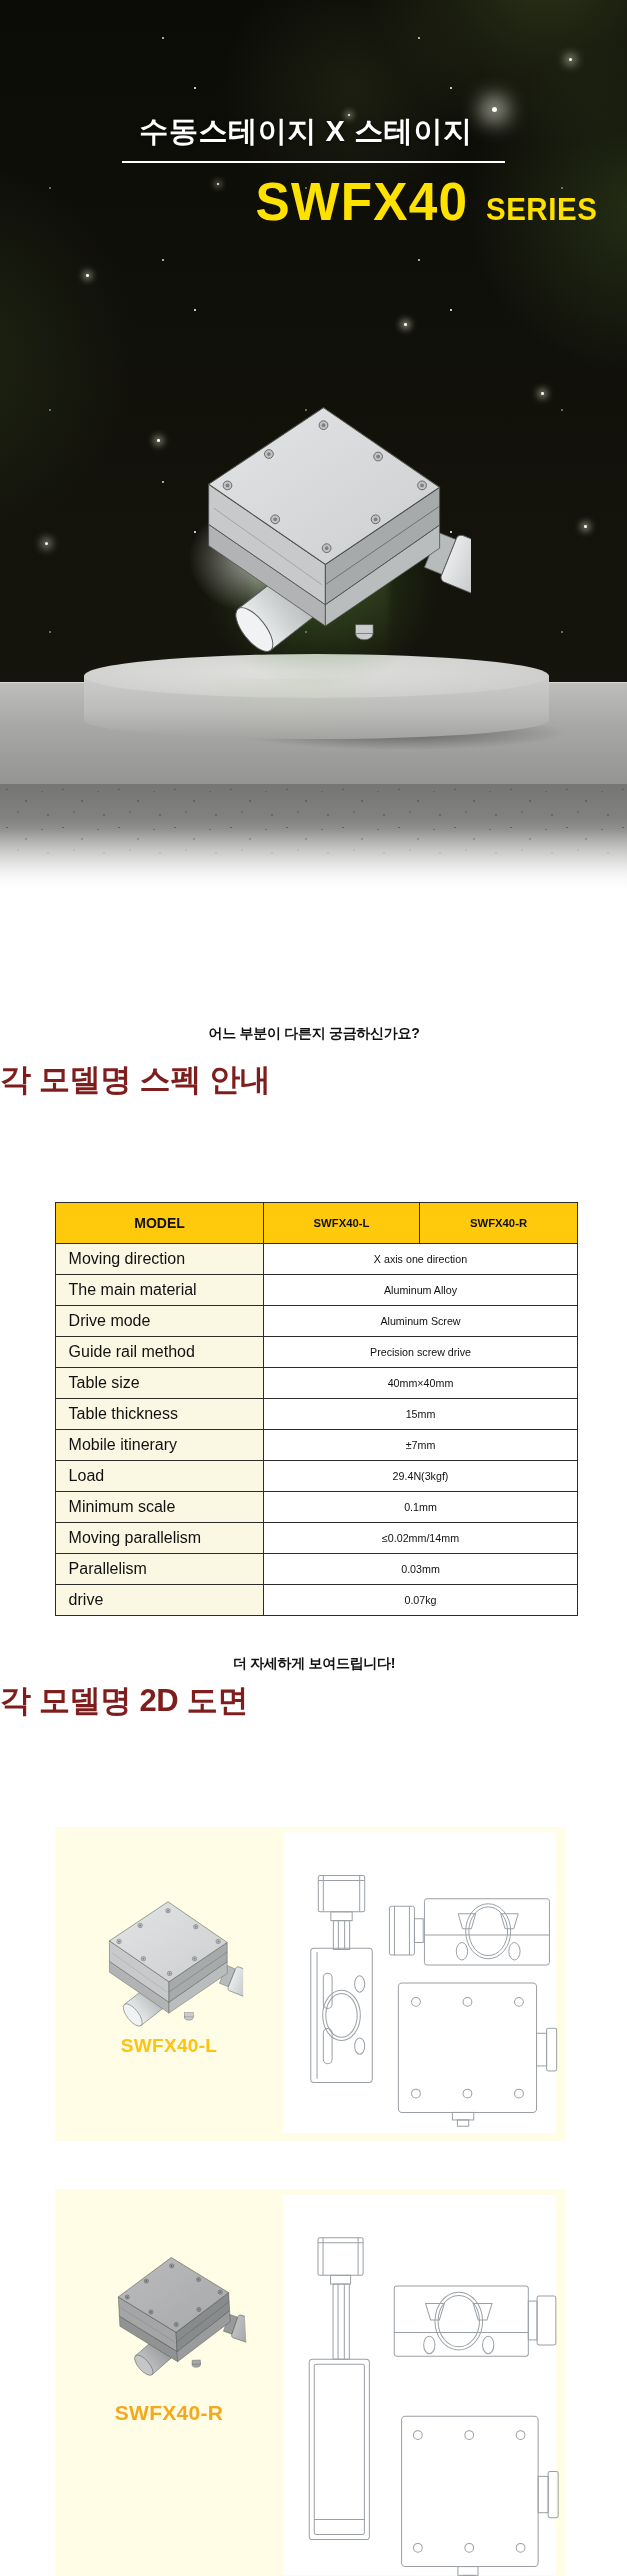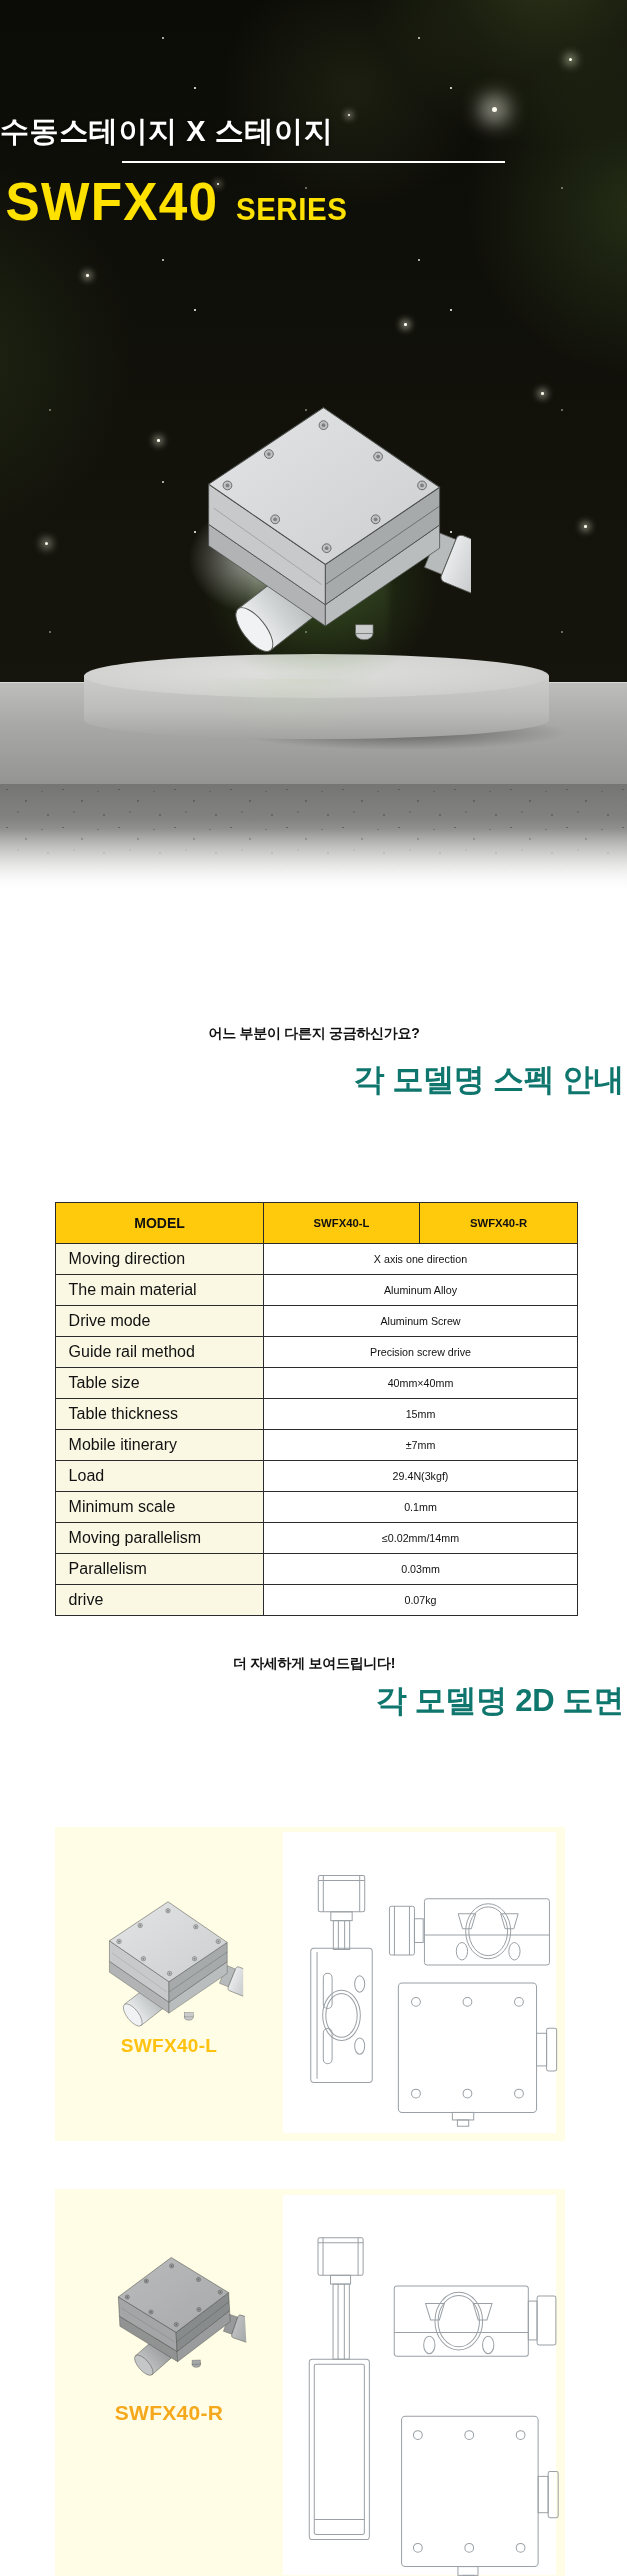--- a/index.html
+++ b/index.html
@@ -50,7 +50,7 @@
   .glow { position:absolute; border-radius:50%; }
 
   .hero-title {
-    position:absolute; left:0; top:112px; width:612px; 
+    position:absolute; left:0; top:112px; width:612px; text-align:center;
     color:#ffffff; font-size:29px; font-weight:800; letter-spacing:0.6px;
     text-shadow:0 1.3px 3.8px rgba(0,0,0,.6);
   }

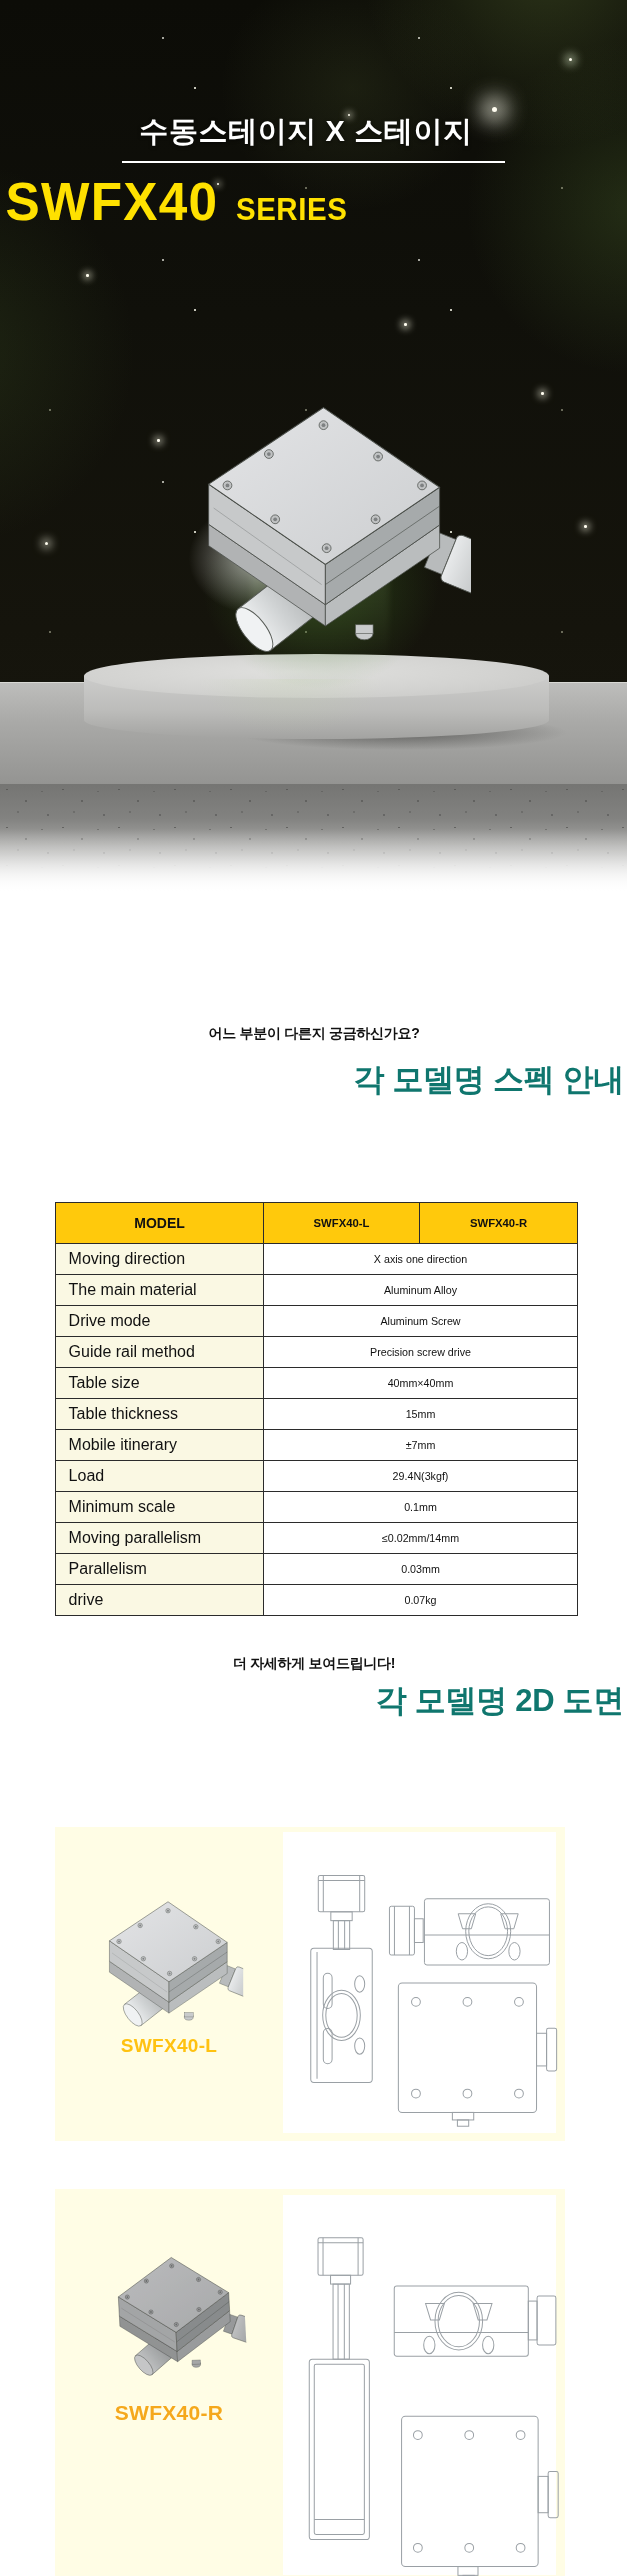--- a/index.html
+++ b/index.html
@@ -58,7 +58,7 @@
     position:absolute; left:122px; top:161px; width:383px; height:1.9px; background:#ffffff;
   }
   .hero-series {
-    position:absolute; left:0; top:170px; width:600px; text-align:left;
+    position:absolute; left:0; top:170px; width:600px; text-align:right;
     color:#ffe100; white-space:nowrap;
   }
   .hero-series .series-name {

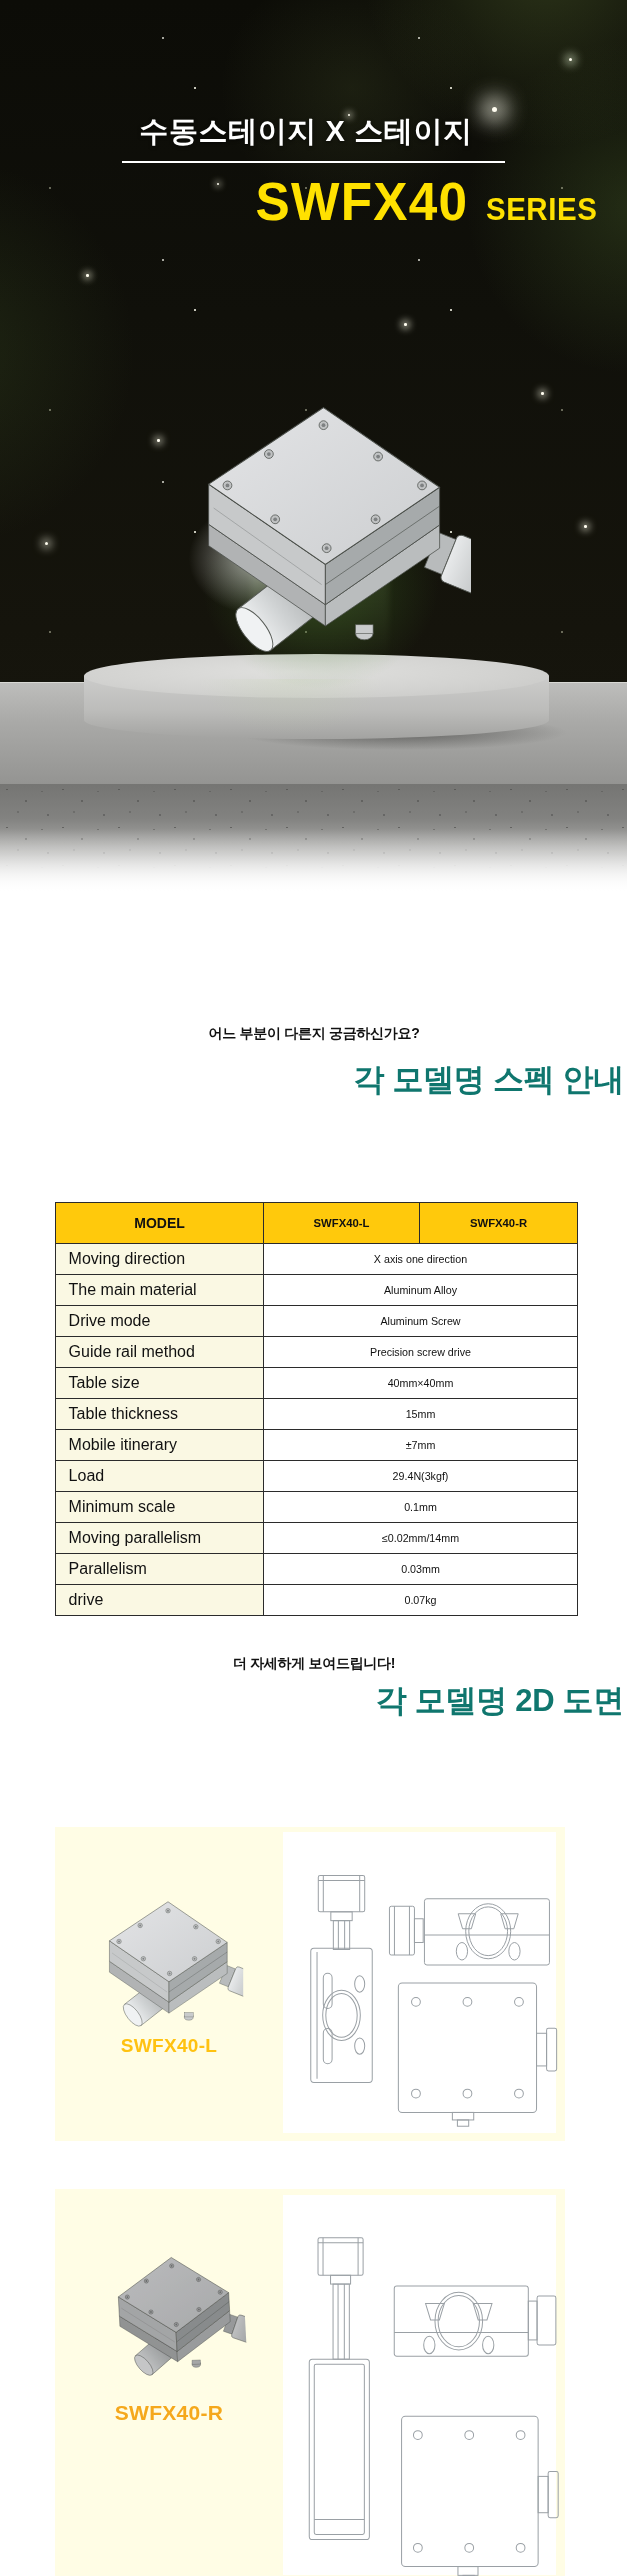--- a/index.html
+++ b/index.html
@@ -128,8 +128,8 @@
     color:#111111; font-size:14px; font-weight:600; letter-spacing:-0.3px;
   }
   .sec-title {
-    position:absolute; left:0; width:624px; text-align:right;
-    color:#0f766e; font-size:31px; font-weight:800; letter-spacing:-0.3px;
+    position:absolute; left:0; width:624px; text-align:left;
+    color:#7f1d1d; font-size:31px; font-weight:800; letter-spacing:-0.3px;
   }
 
   

